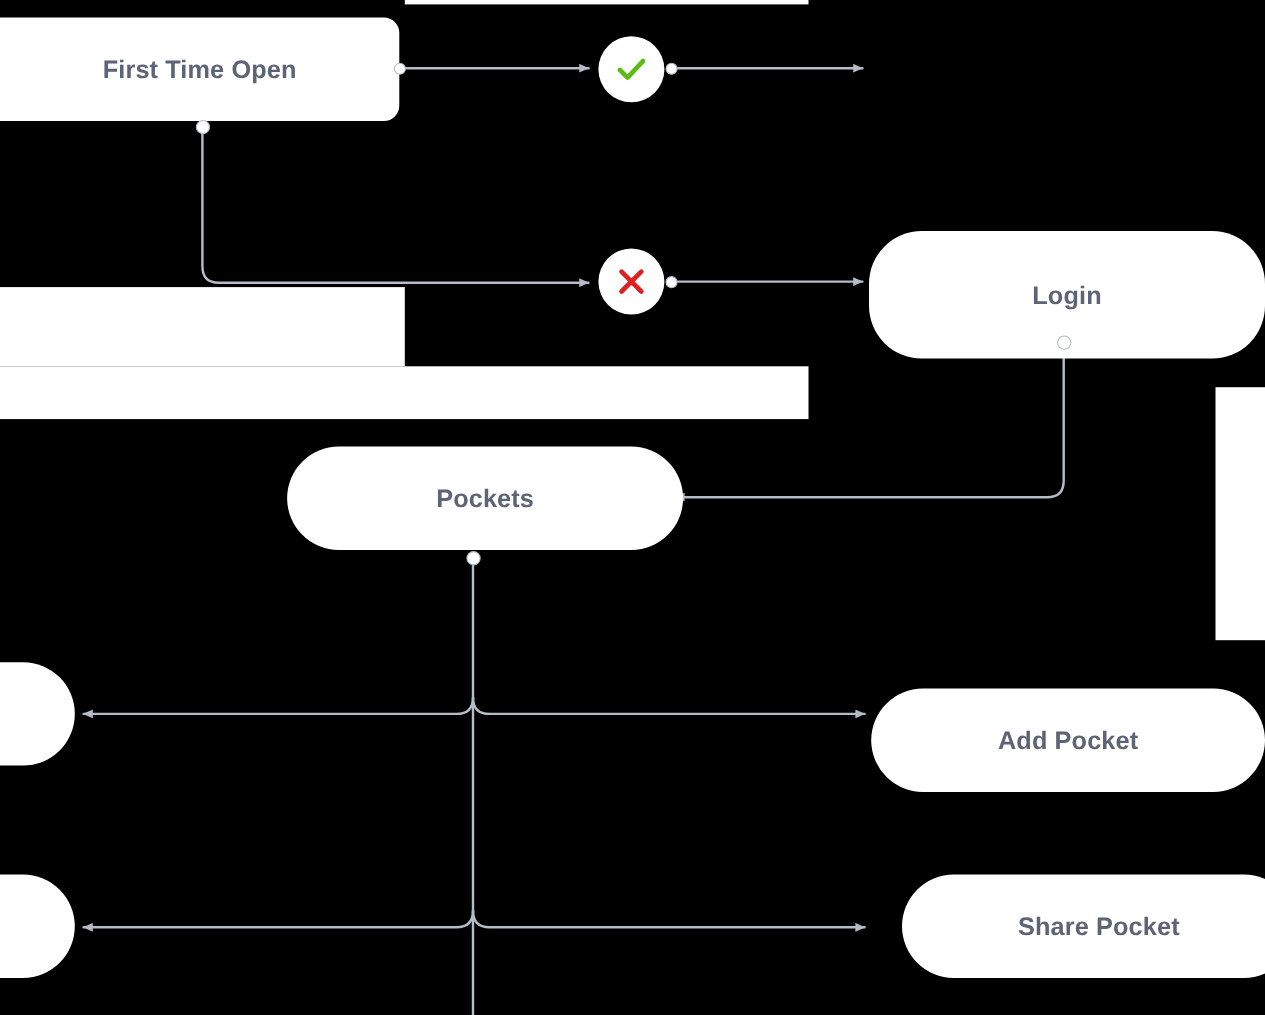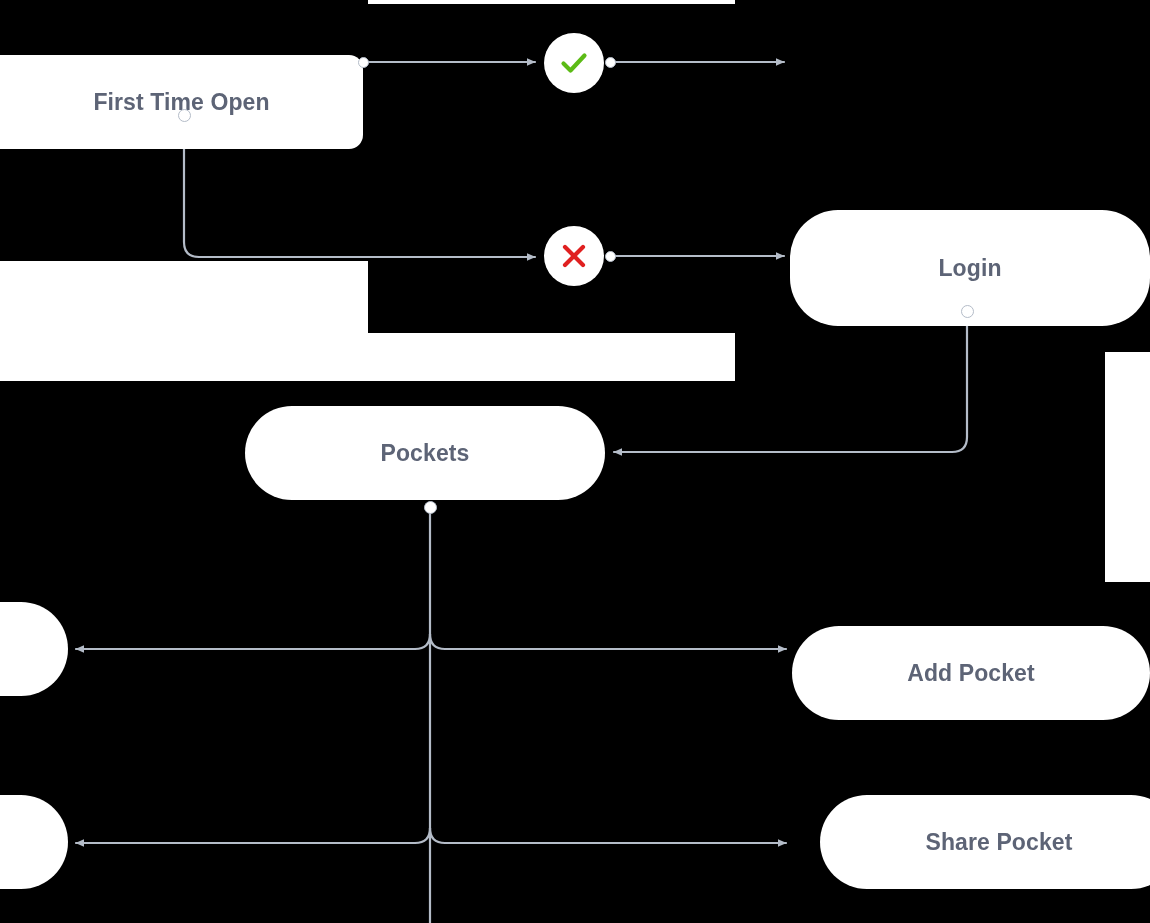--- a/index.html
+++ b/index.html
@@ -43,7 +43,7 @@
     white-space: nowrap;
   }
   .node.pill { border-radius: 48px; }
-  .node.rect { border-radius: 12px; margin-top: 39px; }
+  .node.rect { border-radius: 12px; }
   .badge {
     position: absolute;
     width: 60px;

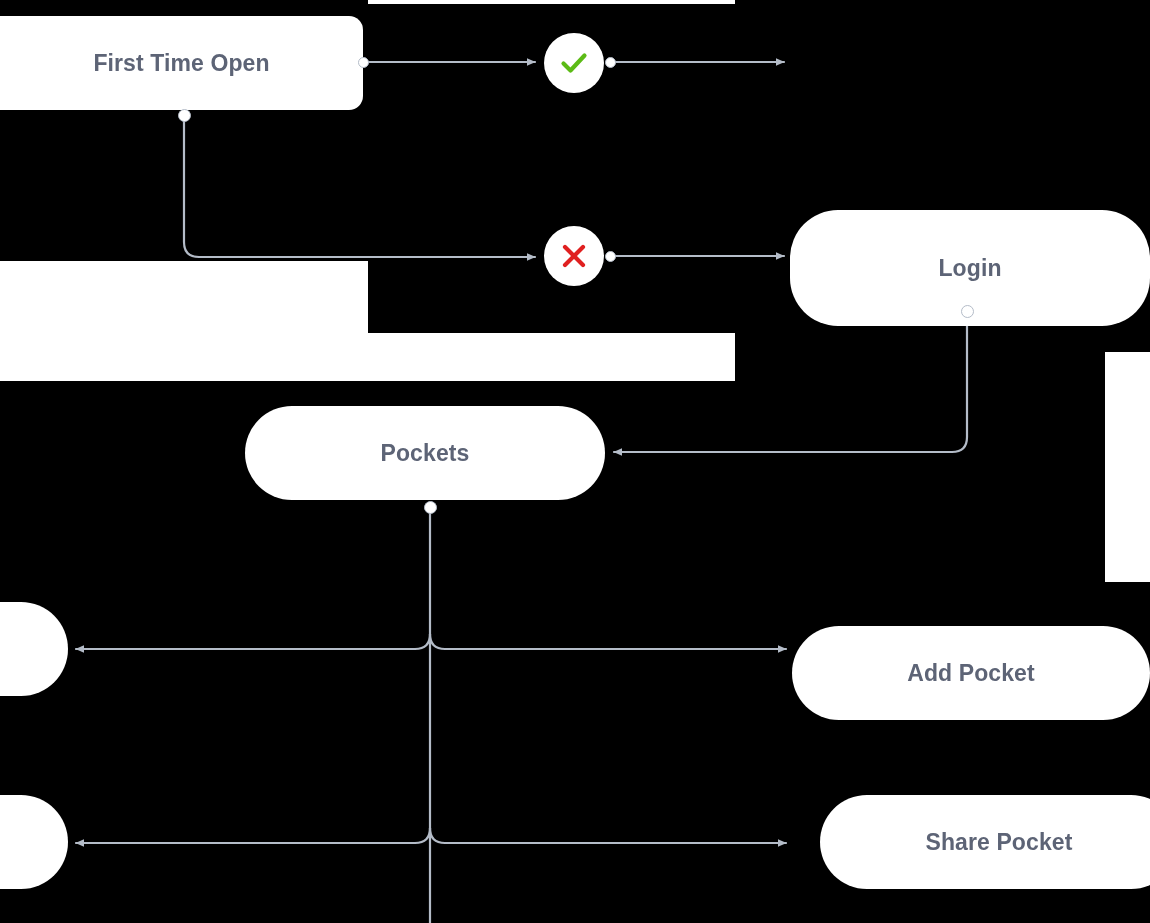--- a/index.html
+++ b/index.html
@@ -121,7 +121,7 @@
     <span>Login</span>
   </div>
 
-  <div class="node pill" style="left:245px; top:406px; width:360px; height:94px;">
+  <div class="node pill" style="left:261px; top:406px; width:360px; height:94px;">
     <span>Pockets</span>
   </div>
 

